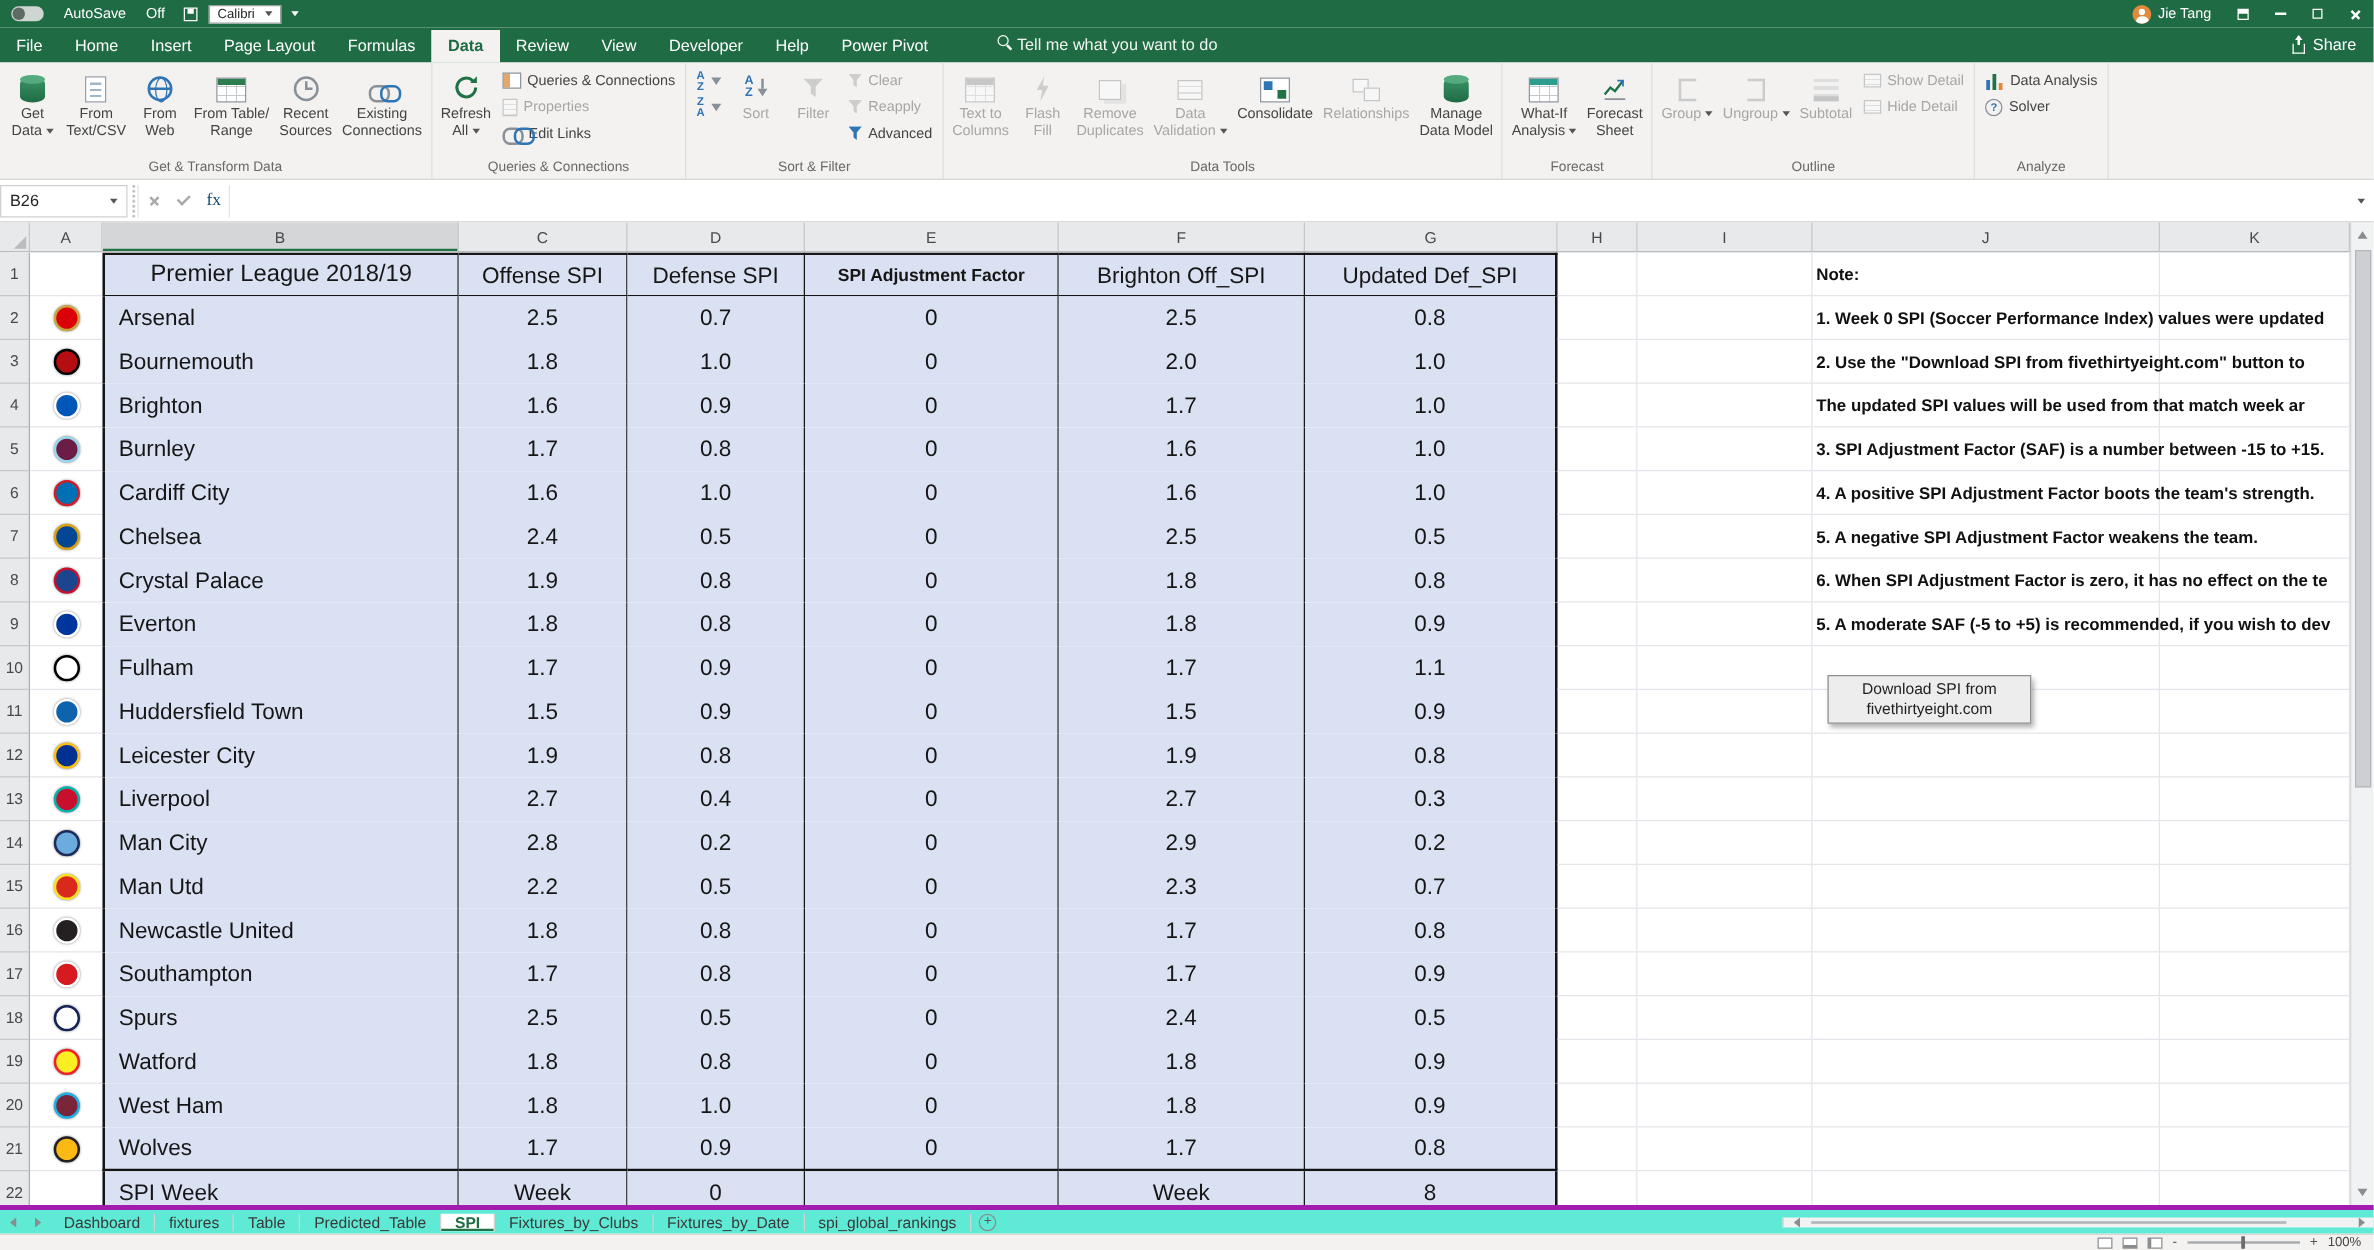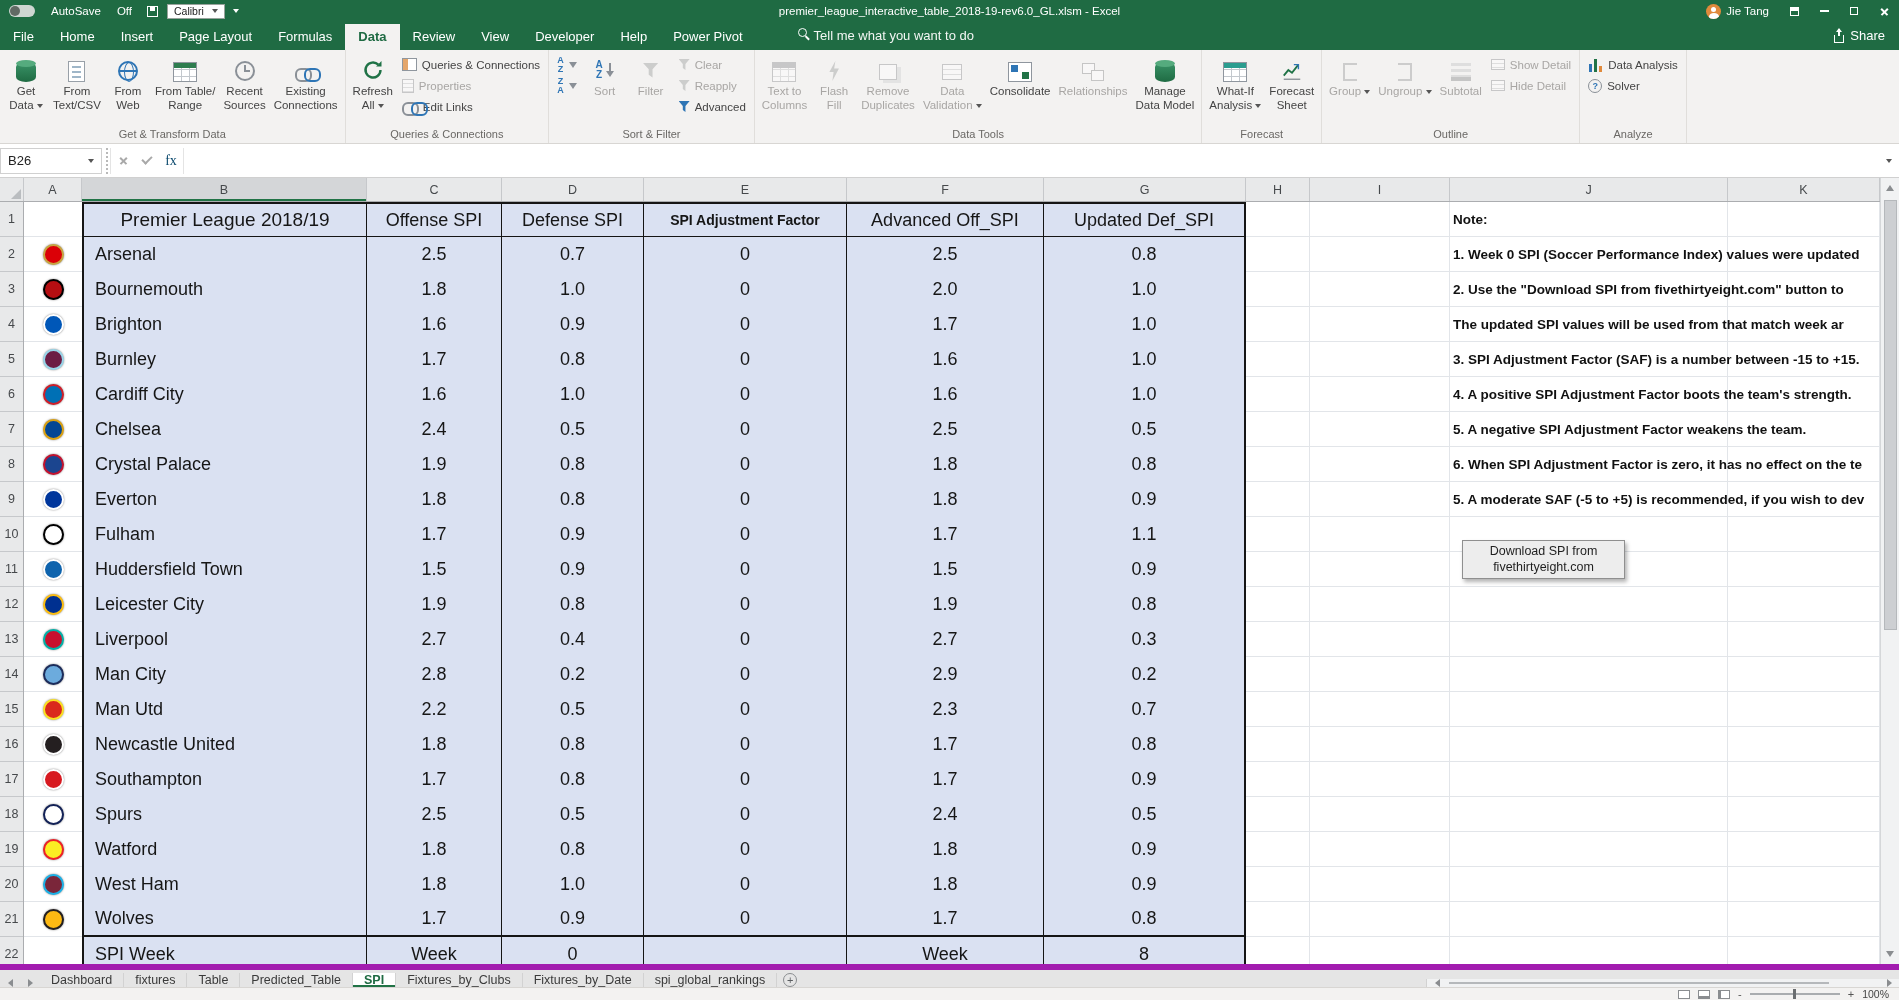--- a/index.html
+++ b/index.html
@@ -214,7 +214,6 @@
     <div class="qatbtn">
         <span class="car" style="border-top-color:#fff"></span>
       </div>
-    <div class="tb-title">premier_league_interactive_table_2018-19-rev6.0_GL.xlsm - Excel</div>
     <div class="tb-right">
       <span class="avatar"></span>
       <span class="username">Jie Tang</span>

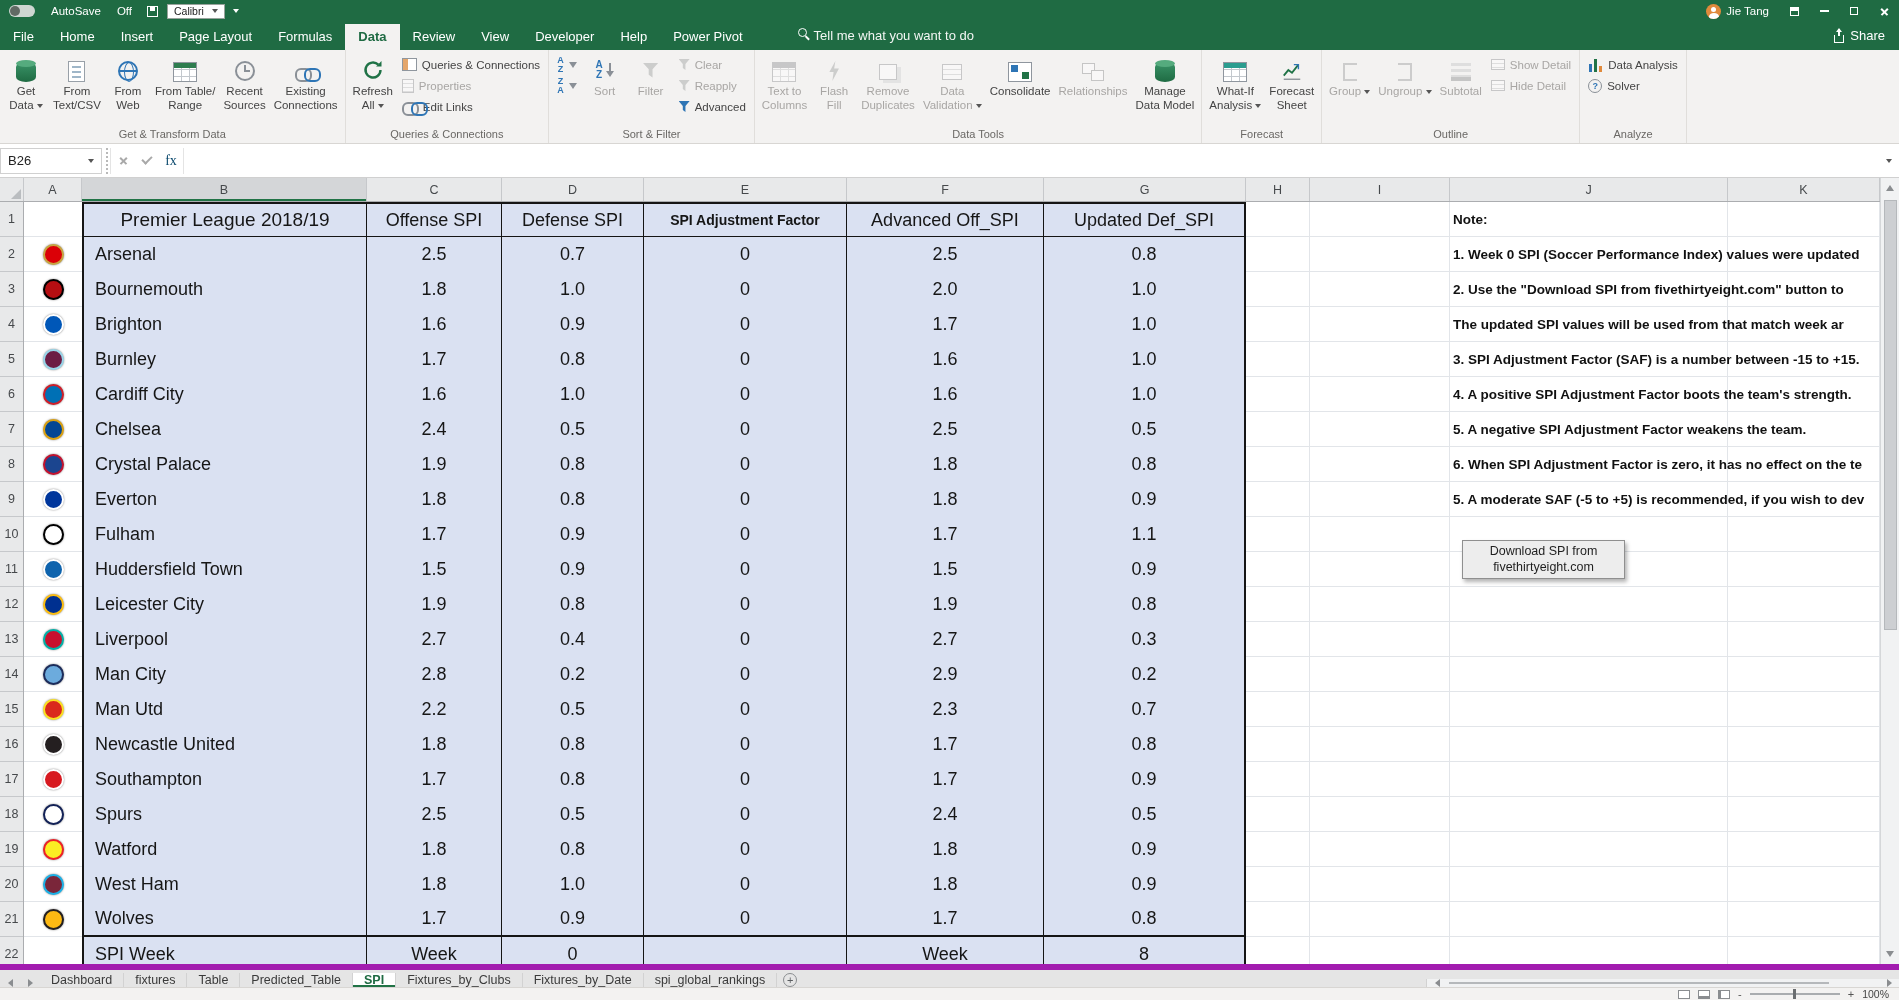--- a/index.html
+++ b/index.html
@@ -634,7 +634,7 @@
           <div class="cell tb th">Offense SPI</div>
           <div class="cell tb th">Defense SPI</div>
           <div class="cell tb th saf">SPI Adjustment Factor</div>
-          <div class="cell tb th">Advanced Off_SPI</div>
+          <div class="cell tb th">Brighton Off_SPI</div>
           <div class="cell tb th gr">Updated Def_SPI</div>
           <div class="cell gl"></div>
           <div class="cell gl"></div>

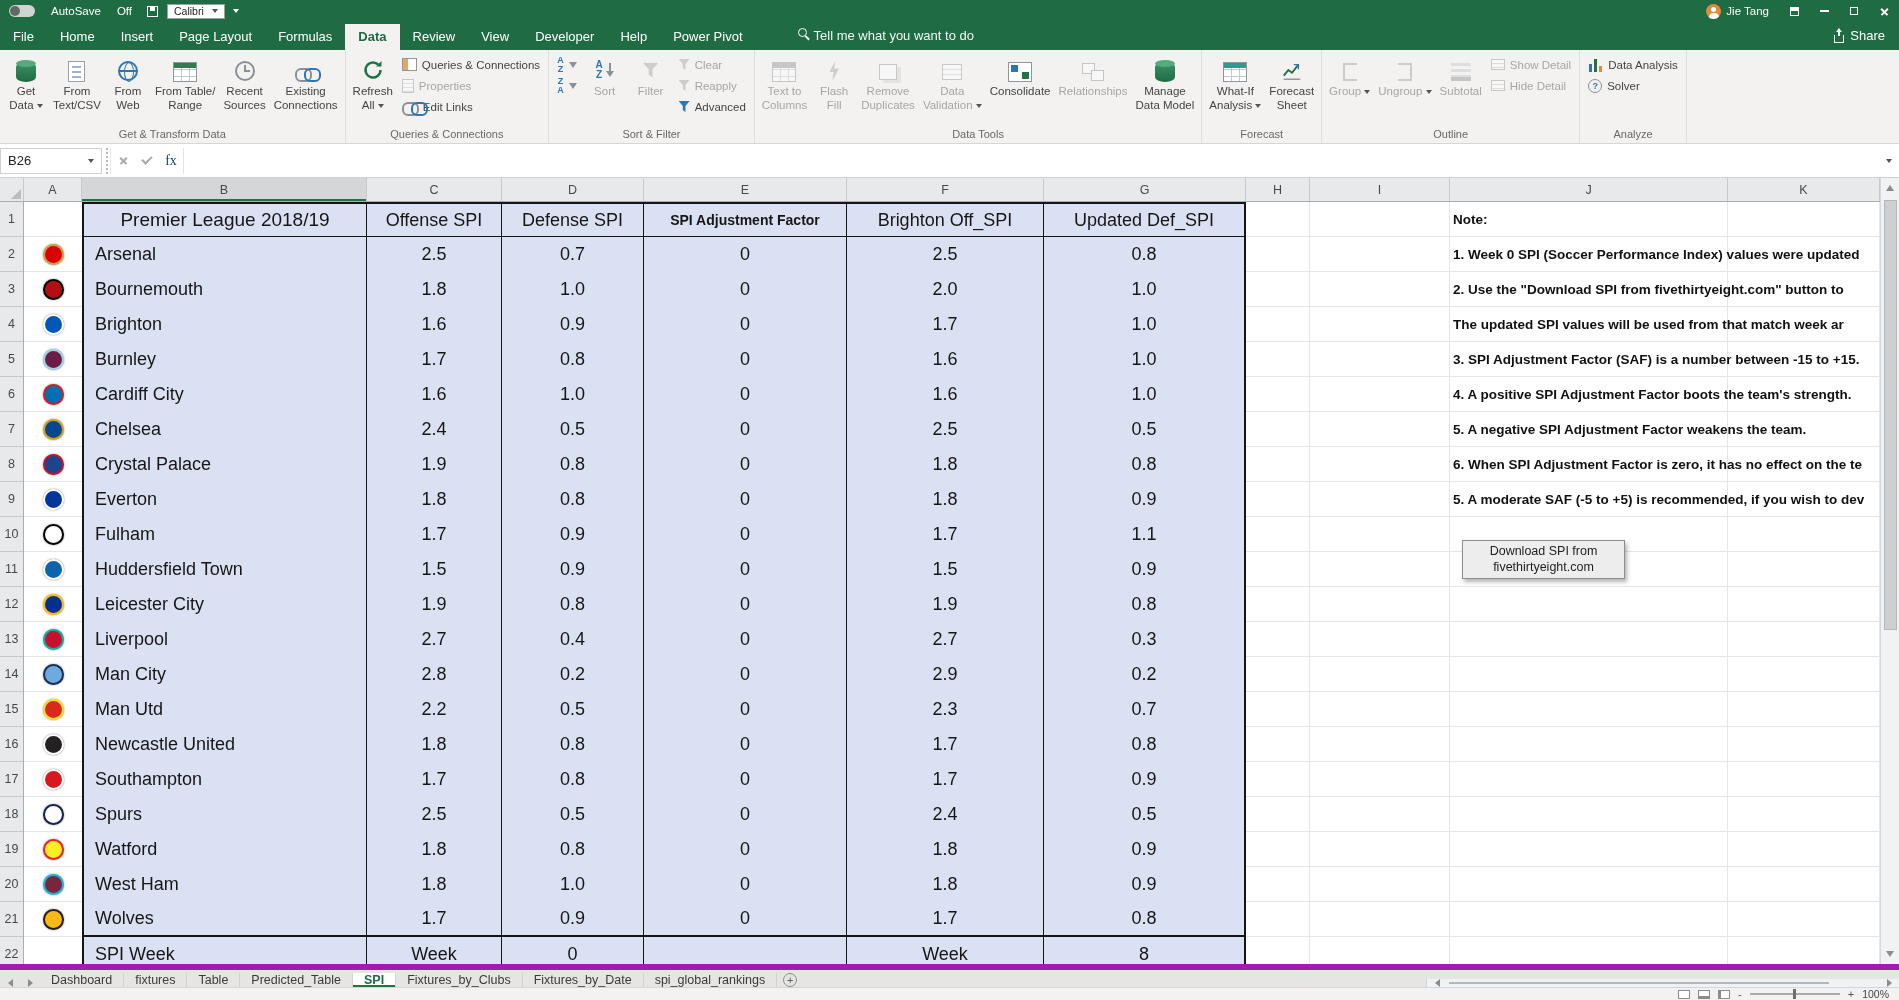--- a/index.html
+++ b/index.html
@@ -169,7 +169,7 @@
   .vs-thumb{width:13px;height:430px;background:#CDCFD2;border:1px solid #B5B8BB;margin-top:2px}
 
   
-  .tabsbar{height:23px;display:flex;align-items:flex-end;background:#e5e5e5;border-top:6px solid #a21caf;font-size:12.5px;color:#3a3a3a;flex:0 0 auto}
+  .tabsbar{height:23px;display:flex;align-items:center;background:#5eead4;border-top:4px solid #a21caf;font-size:12.5px;color:#3a3a3a;flex:0 0 auto}
   .nav{width:20px;display:flex;align-items:center;justify-content:center}
   .stab{padding:0 11px;display:flex;align-items:center;border-right:1px solid #D2D2D2;white-space:nowrap}
   .stab.active{background:#fff;color:var(--green);font-weight:700;box-shadow:inset 0 -2px 0 var(--accent)}

